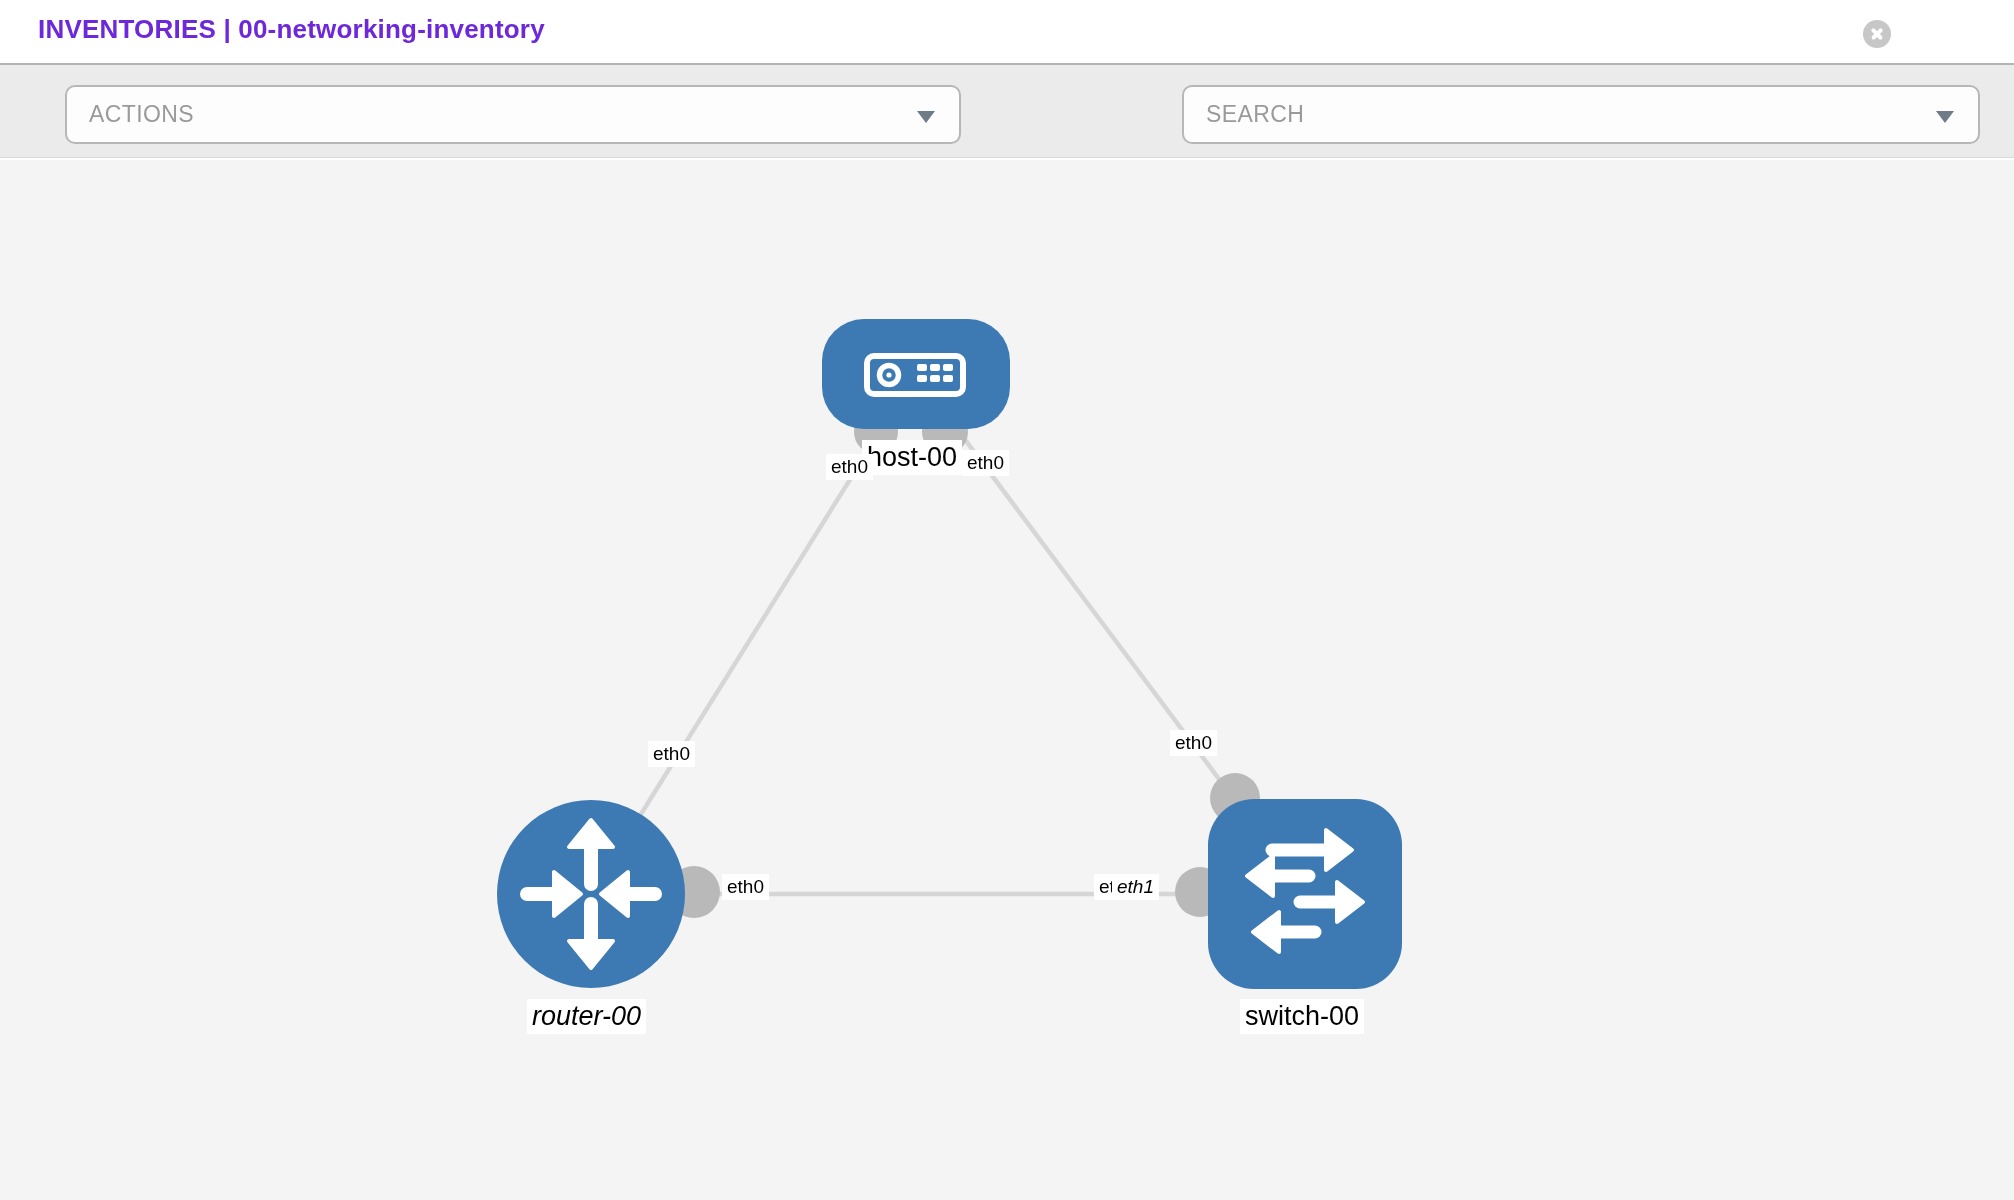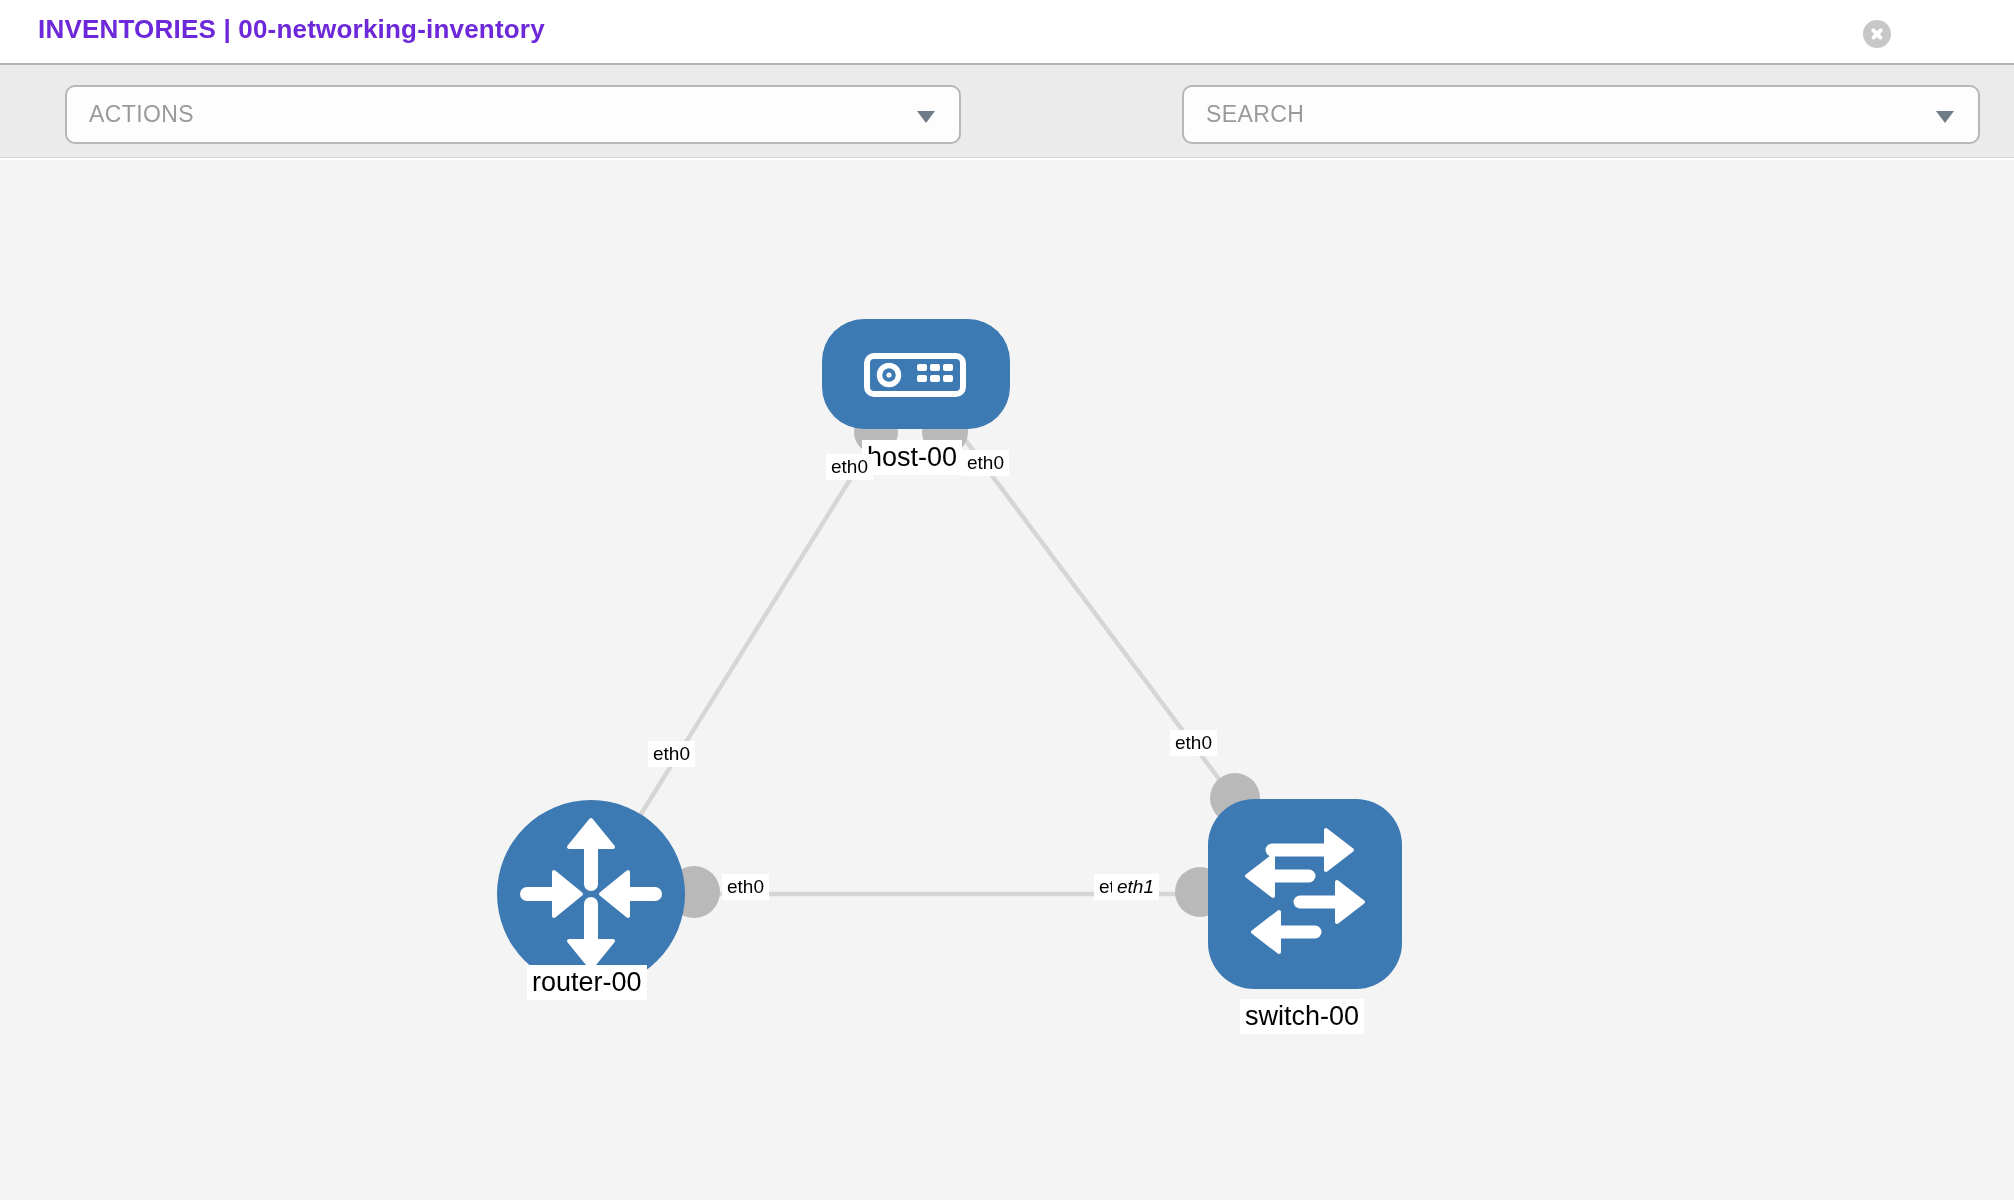--- a/index.html
+++ b/index.html
@@ -164,7 +164,7 @@
   <div class="chip iface-label" style="left:1094px;top:714px;">eth0</div>
   <div class="chip iface-label" style="left:1112px;top:714px;font-style:italic;">eth1</div>
 
-  <div class="chip node-label" style="left:527px;top:805px;">router-00</div>
+  <div class="chip node-label" style="left:527px;top:839px;font-style:italic;">router-00</div>
   <div class="chip node-label" style="left:1240px;top:839px;">switch-00</div>
 
 </div>

